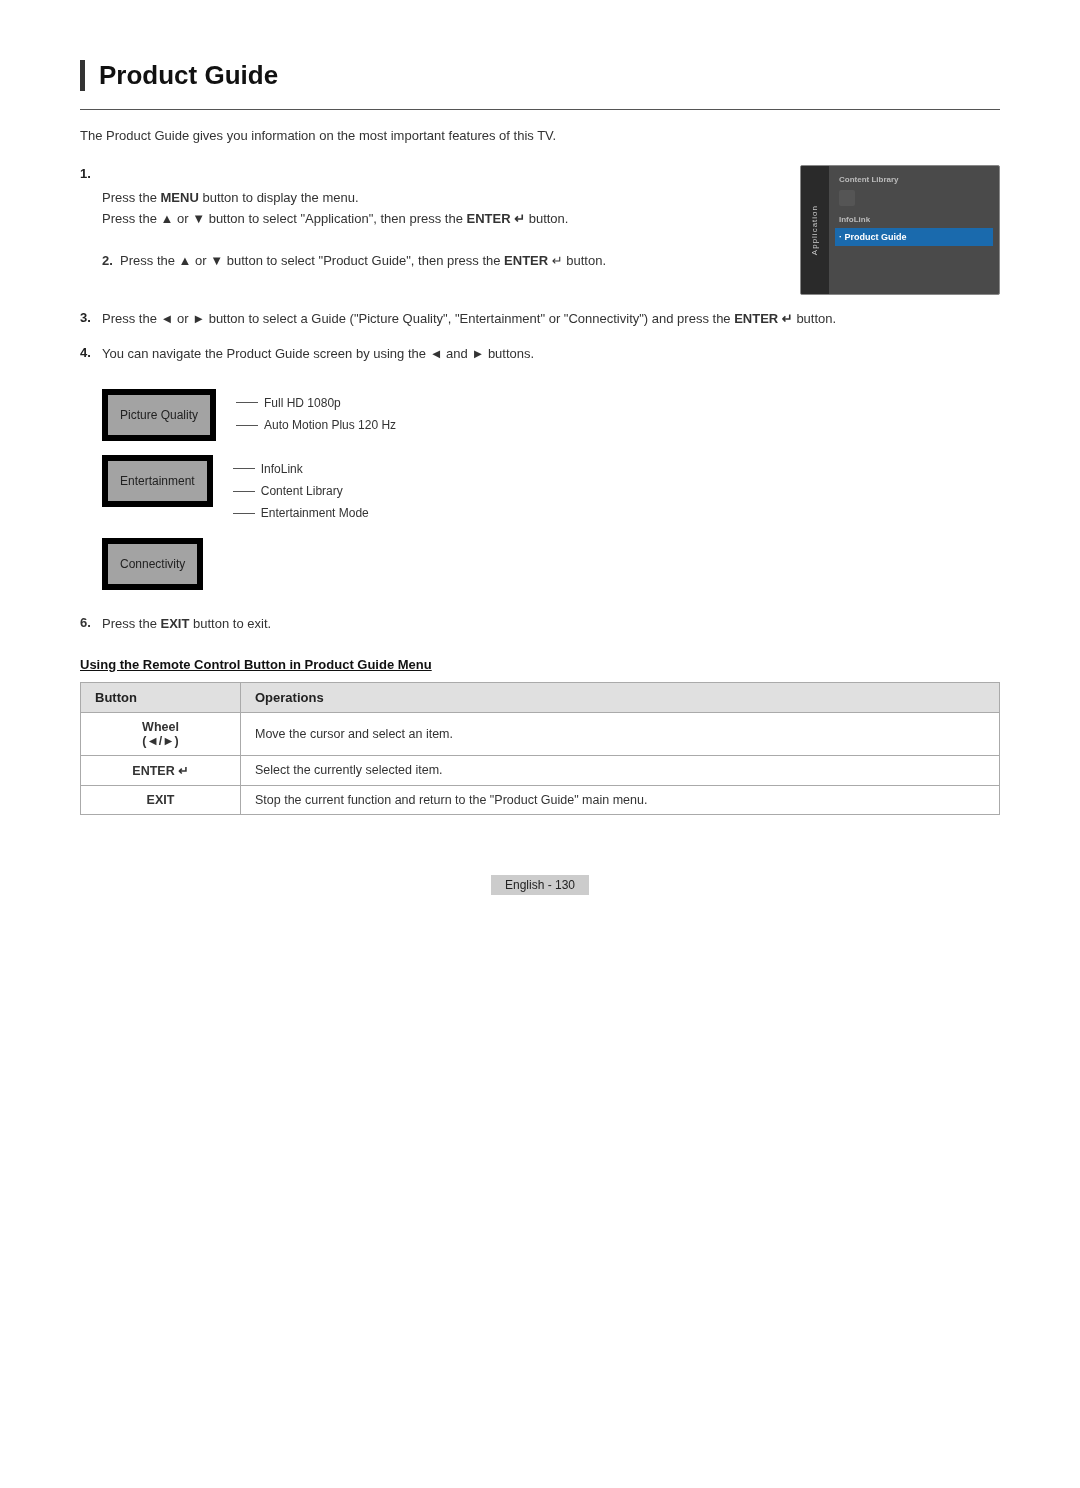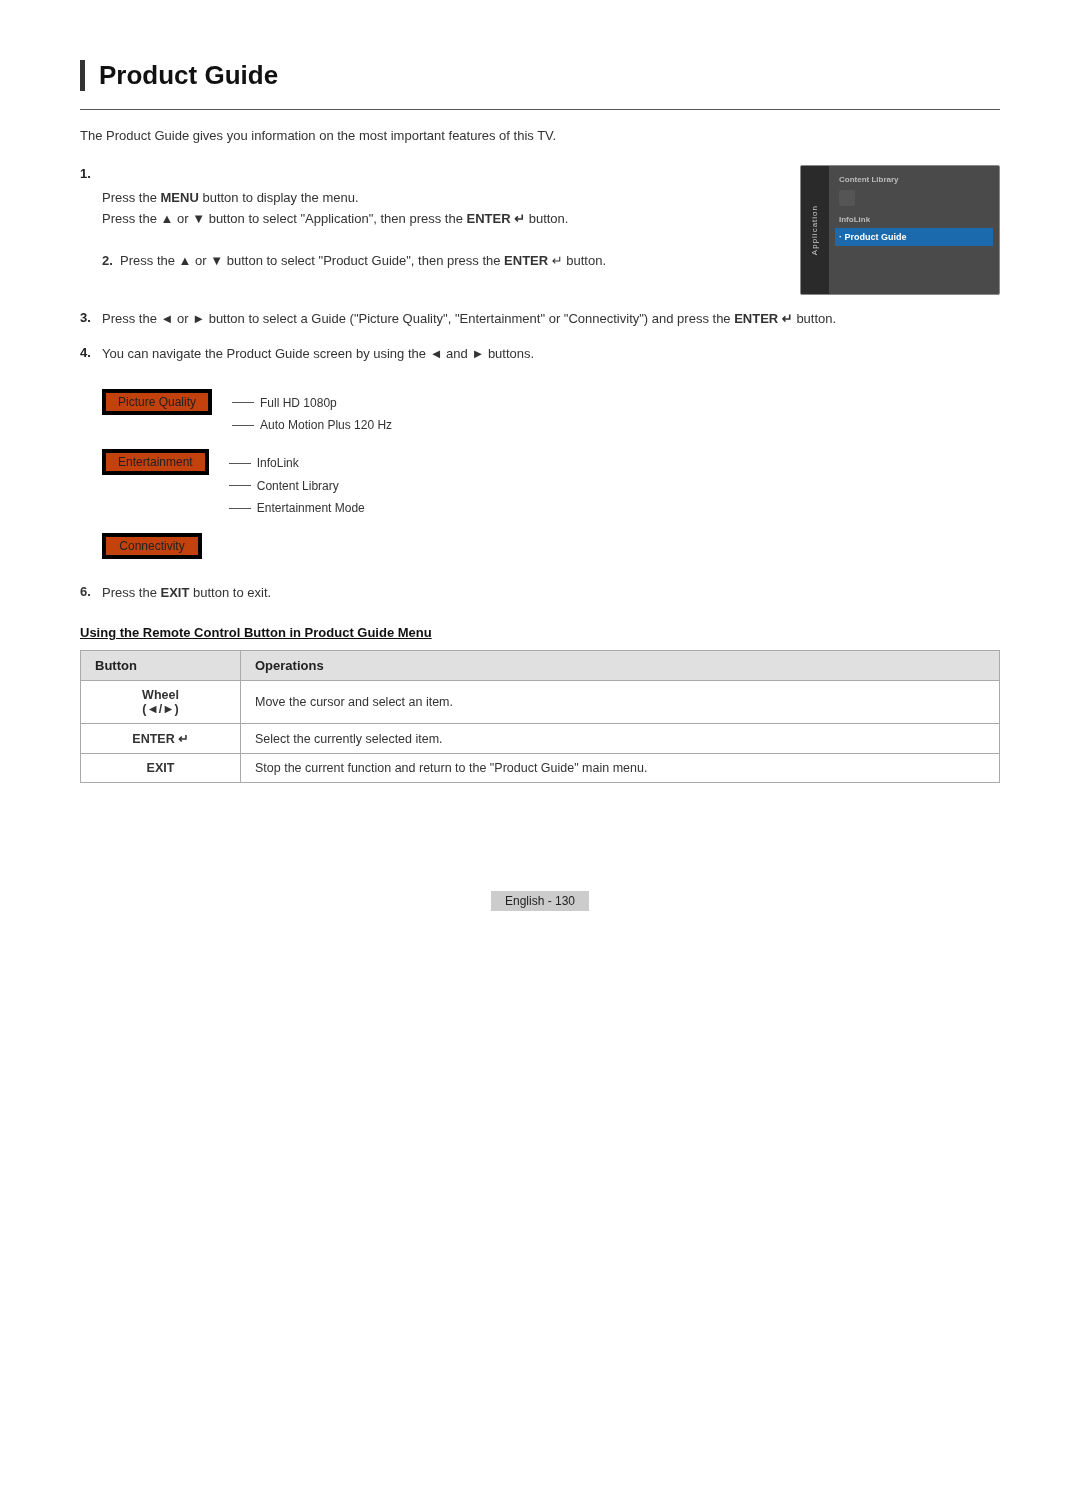--- a/index.html
+++ b/index.html
@@ -146,9 +146,9 @@
       justify-content: center;
     }
     .guide-category-box {
-      background: #c2410c;
-      border: 4px solid #000000;
-      padding: 2px 12px;
+      background: #a3a3a3;
+      border: 6px solid #000000;
+      padding: 13px 12px;
       font-size: 12px;
       font-weight: normal;
       text-align: center;

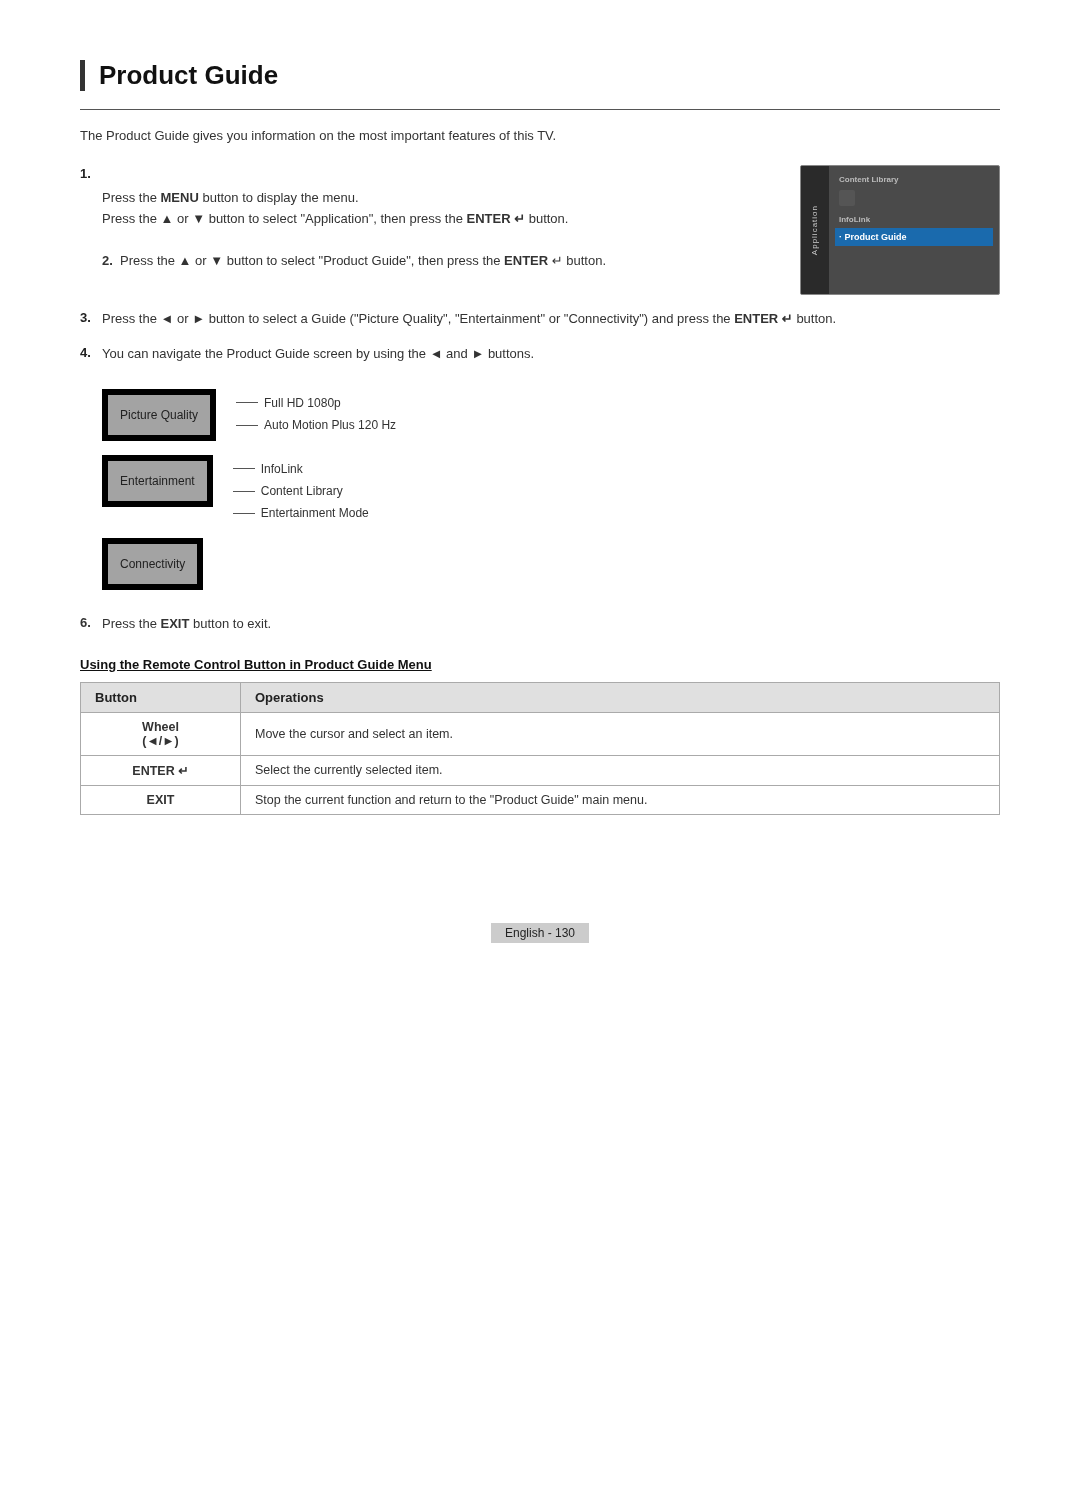--- a/index.html
+++ b/index.html
@@ -246,7 +246,6 @@
       font-size: 12px;
       padding: 3px 14px;
       border-radius: 0;
-      margin-top: 48px;
     }
   </style>
 </head>

